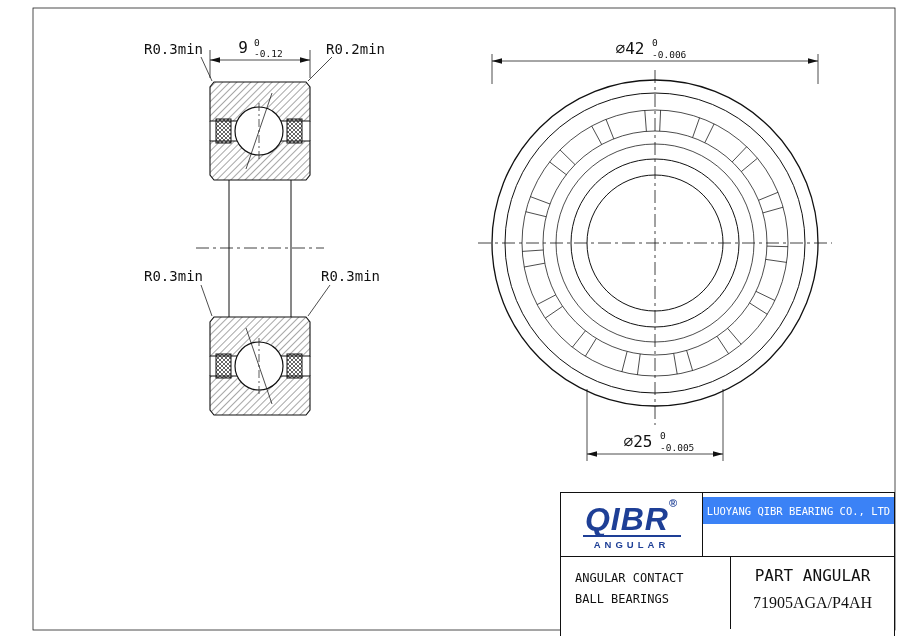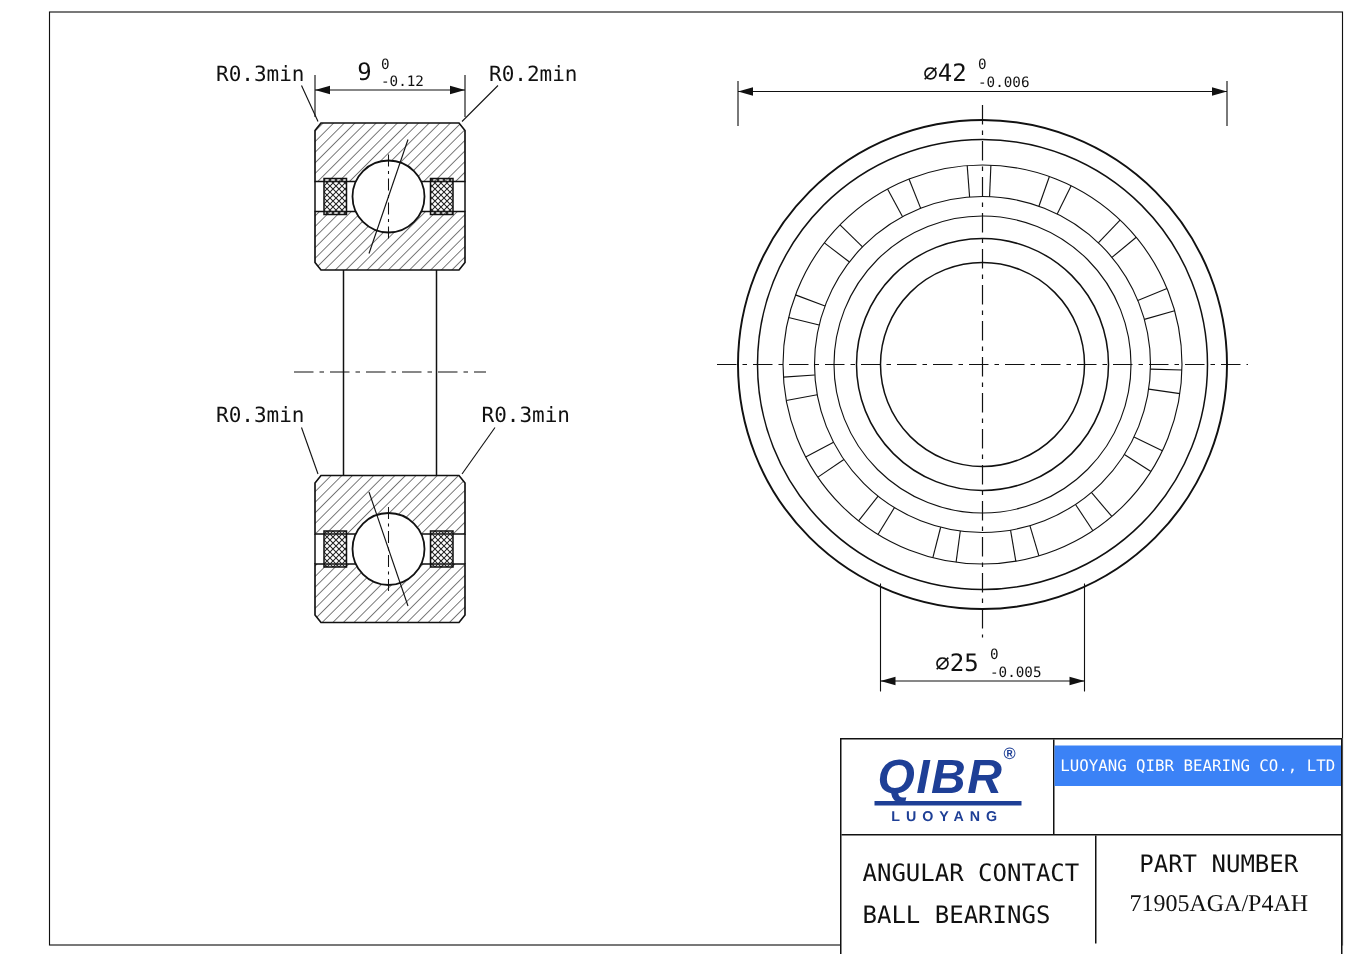--- a/index.html
+++ b/index.html
@@ -194,7 +194,7 @@
           <span>QIBR</span><span class="logo-reg">®</span>
         </div>
         <div class="logo-rule"></div>
-        <div class="logo-sub">LUOYANG</div>
+        <div class="logo-sub">ANGULAR</div>
       </div>
       <div class="tb-co">
         <div class="co-band">LUOYANG QIBR BEARING CO., LTD</div>

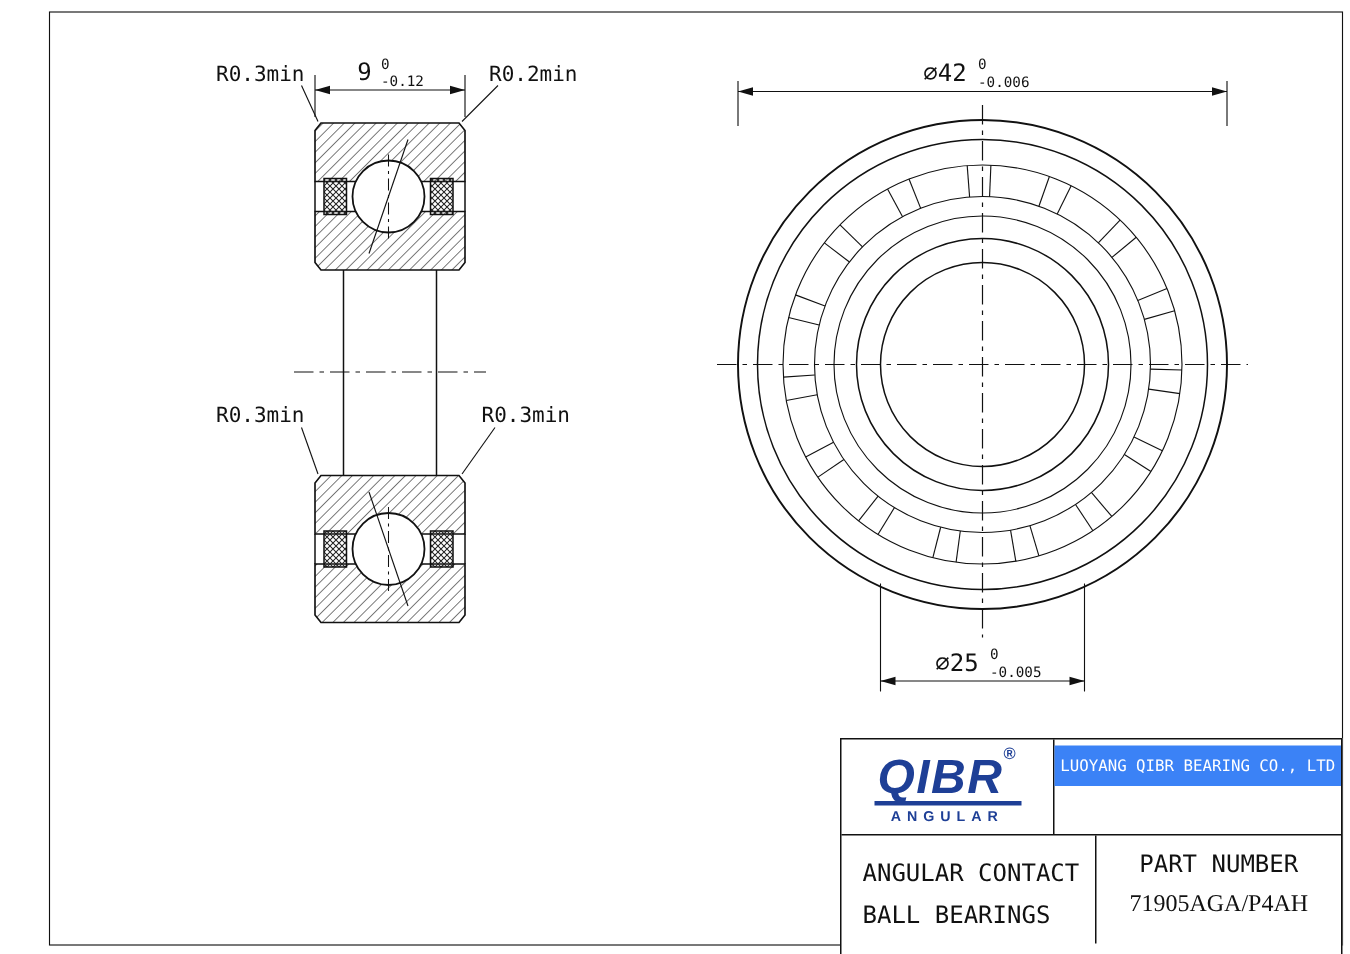--- a/index.html
+++ b/index.html
@@ -41,7 +41,7 @@
            display:flex;align-items:center;justify-content:center;font-size:11px;}
   .tb-bottom{height:72px;display:flex;box-sizing:border-box;}
   .tb-product{width:170px;border-right:1.6px solid #111;box-sizing:border-box;
-              padding:11px 0 0 14px;font-size:16px;line-height:1.75;color:#111;}
+              padding:11px 0 0 14px;font-size:12px;line-height:1.75;color:#111;}
   .tb-part{flex:1;text-align:center;padding-top:9px;font-size:16px;color:#111;}
   .tb-part .part-number{margin-top:9px;font-family:Liberation Serif, serif;}
 </style>

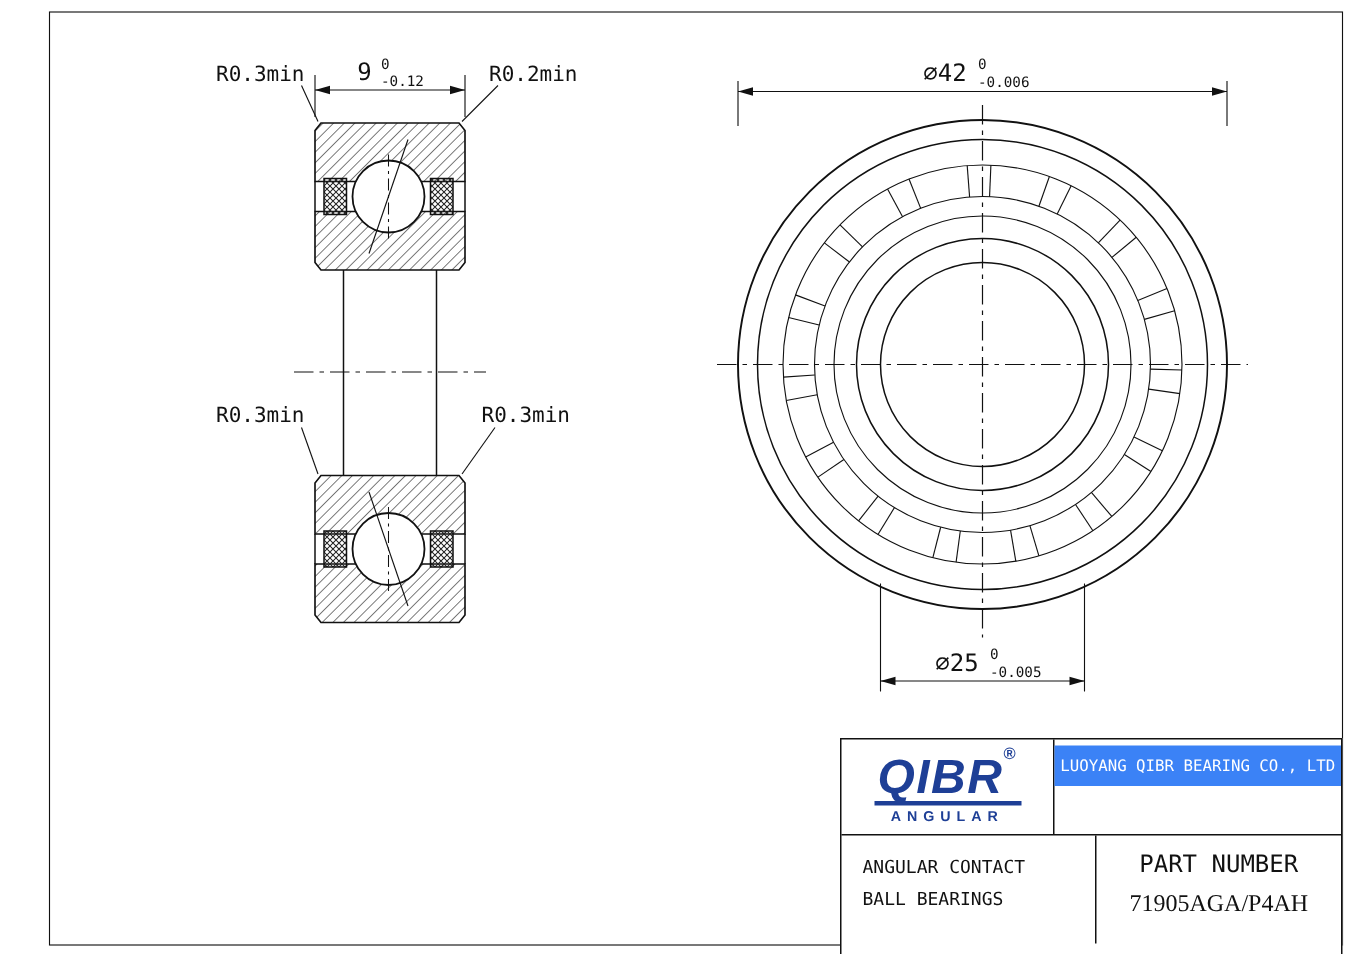--- a/index.html
+++ b/index.html
@@ -206,7 +206,7 @@
         <div>BALL BEARINGS</div>
       </div>
       <div class="tb-part">
-        <div>PART NUMBER</div>
+        <div>PART ANGULAR</div>
         <div class="part-number">71905AGA/P4AH</div>
       </div>
     </div>

